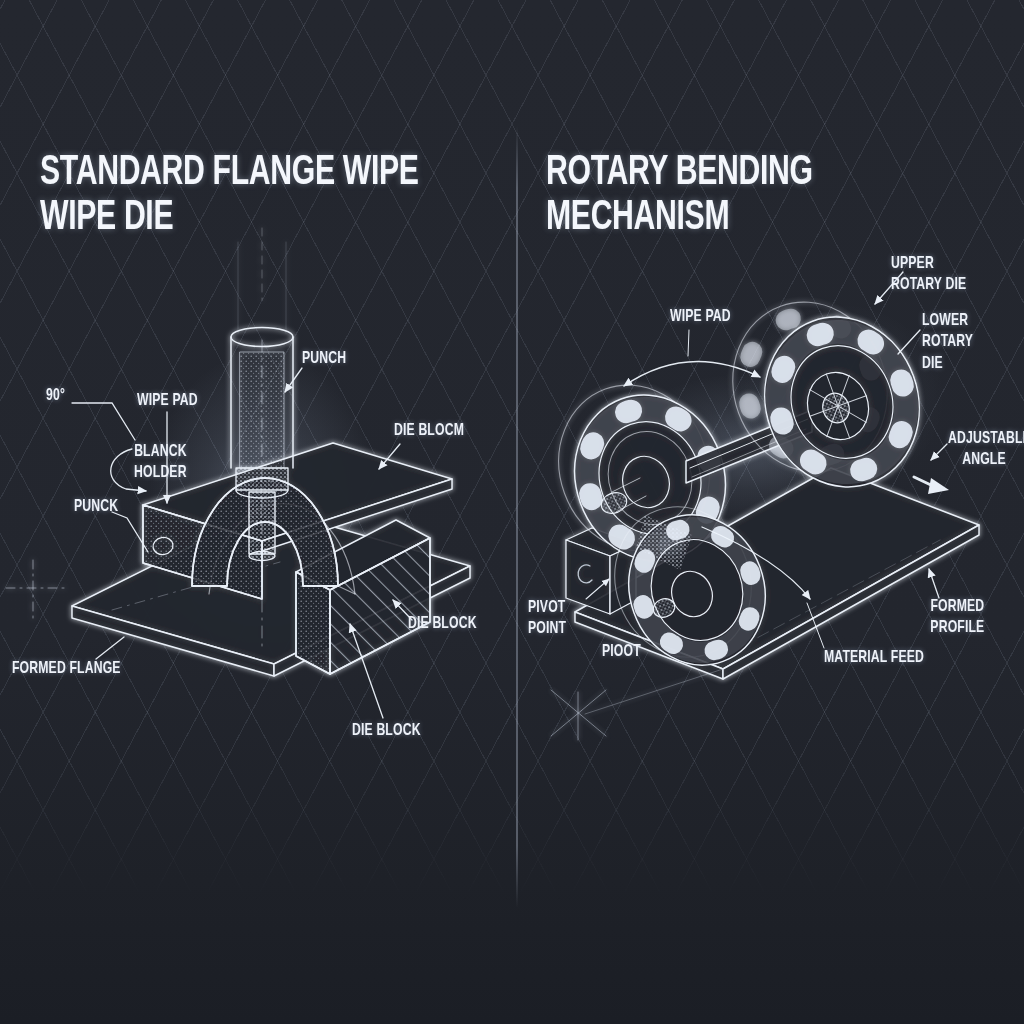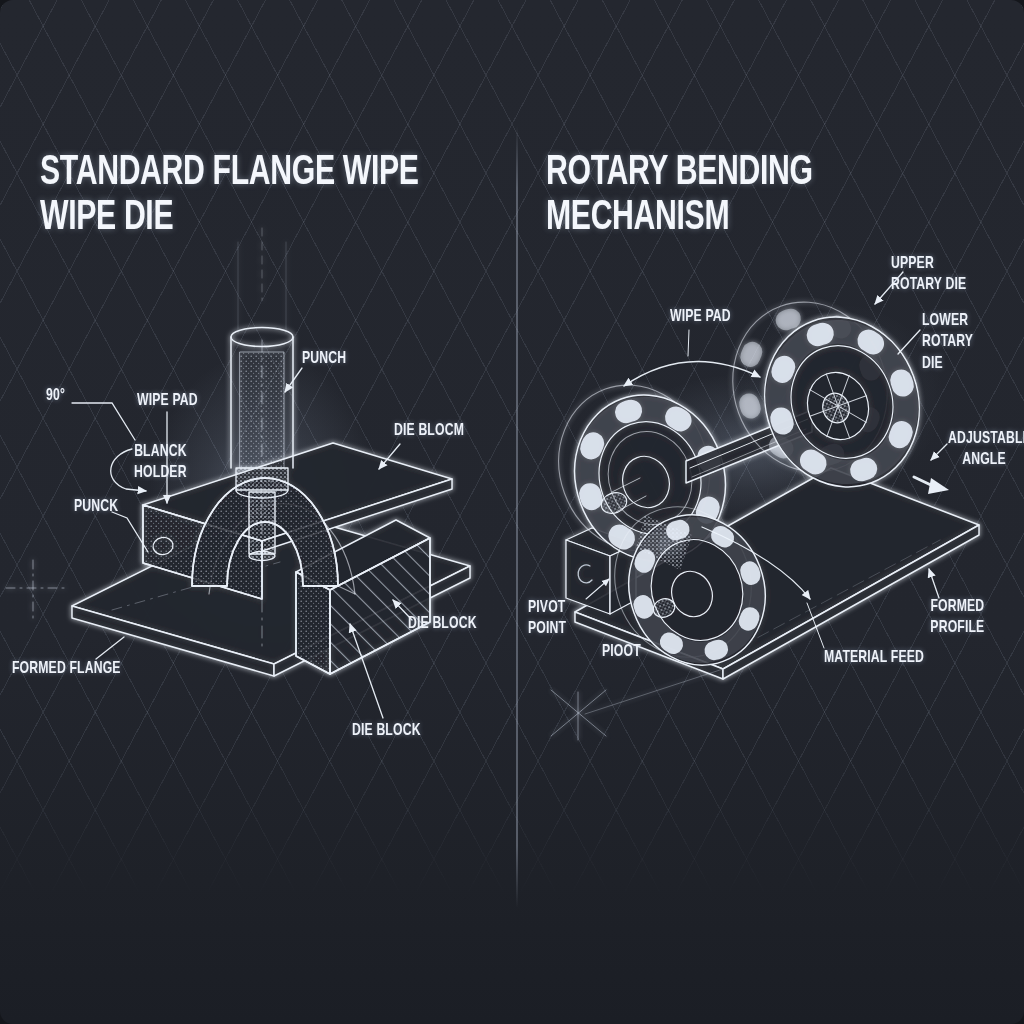--- a/index.html
+++ b/index.html
@@ -7,7 +7,6 @@
     position:relative;width:1024px;height:1024px;overflow:hidden;
     background:linear-gradient(180deg,#24272f 0%,#23262e 62%,#1e2128 86%,#1b1e25 100%);
     font-family:"Liberation Sans",sans-serif;
-    border-radius:13px;
   }
   
   .grid{

